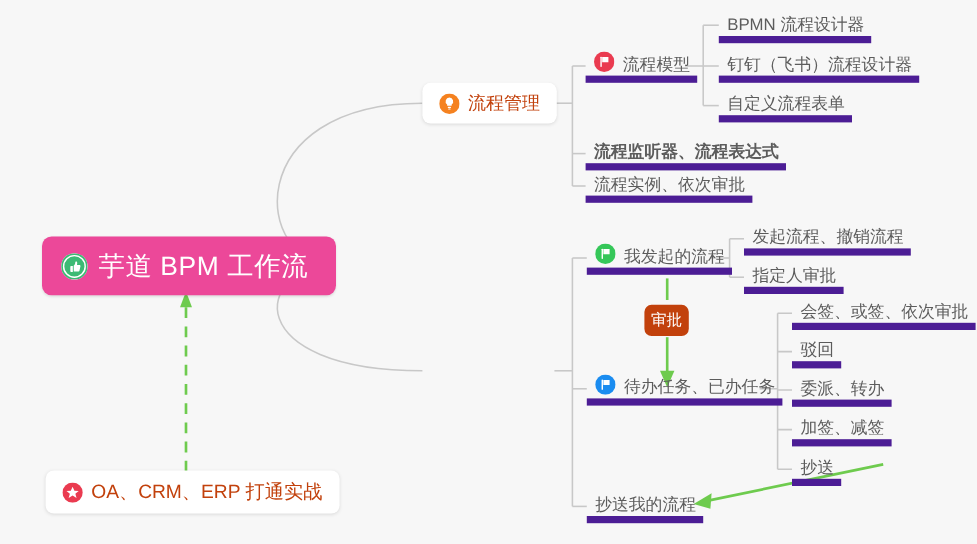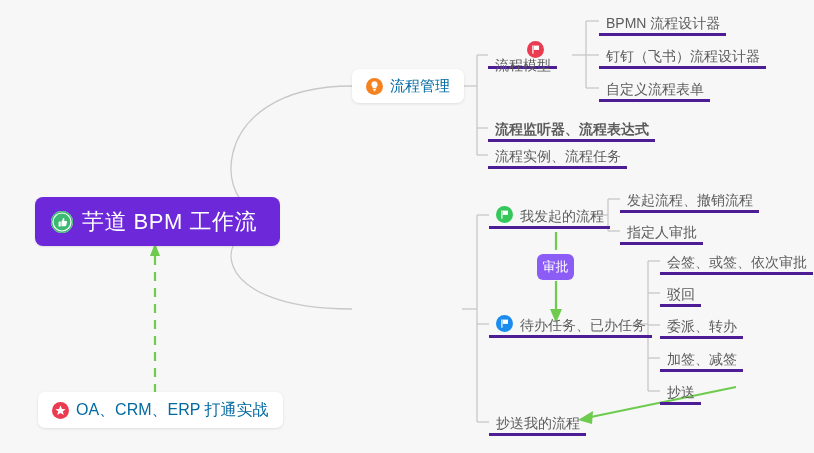--- a/index.html
+++ b/index.html
@@ -61,7 +61,7 @@
 
   
   .leaf {
-    border-bottom: 3px solid #4c1d95;
+    border-bottom: 6px solid #4c1d95;
     height: 28px;
     padding: 0 6px 0 7px;
     align-items: flex-end;

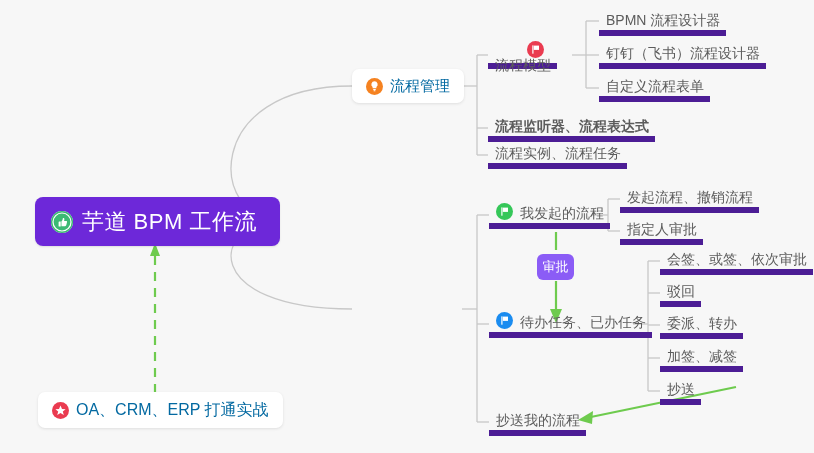--- a/index.html
+++ b/index.html
@@ -191,7 +191,7 @@
     <span class="label">流程管理</span>
   </div>
 
-  <div class="node leaf" style="left:488px; top:41px;flex-direction:column;">
+  <div class="node leaf" style="left:488px; top:41px;">
     <span class="ic">
       <svg width="17" height="17" viewBox="0 0 17 17">
         <circle cx="8.5" cy="8.5" r="8.5" fill="#ea3b50"></circle>

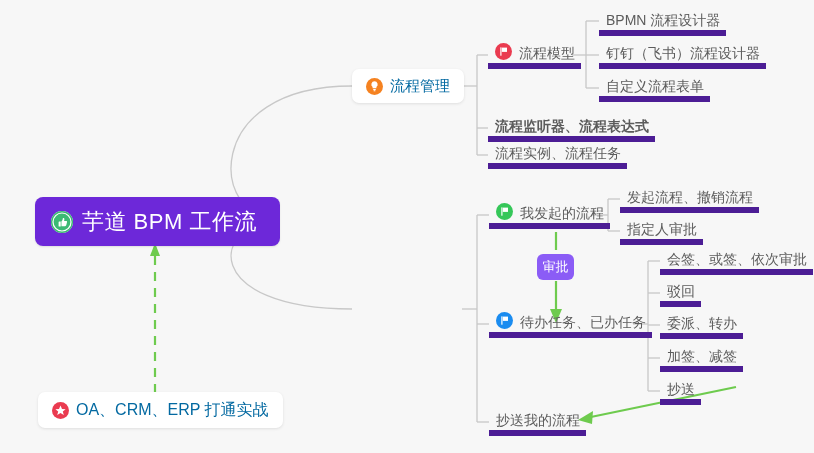--- a/index.html
+++ b/index.html
@@ -57,7 +57,7 @@
     padding: 0 14px;
     height: 34px;
   }
-  .card .label { font-size: 15px; color: #0369a1; }
+  .card .label { font-size: 15px; color: #c2410c; }
 
   
   .leaf {

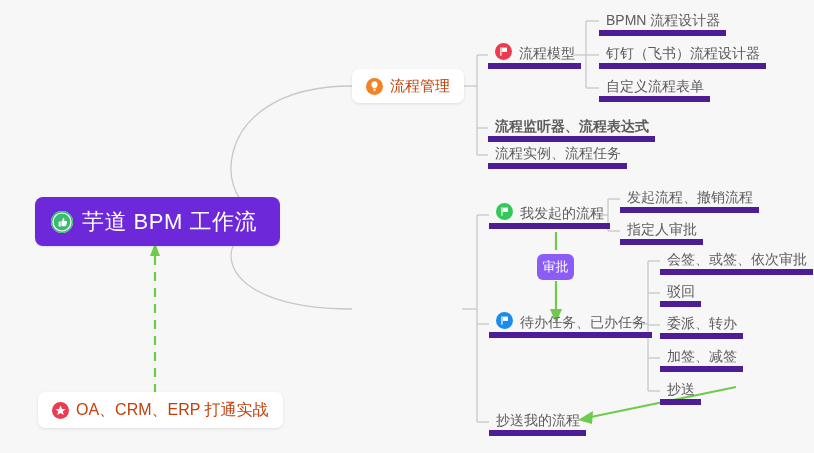--- a/index.html
+++ b/index.html
@@ -216,7 +216,7 @@
     <span class="label">流程监听器、流程表达式</span>
   </div>
   <div class="node leaf" style="left:488px; top:141px;">
-    <span class="label">流程实例、流程任务</span>
+    <span class="label">流程实例、依次审批</span>
   </div>
 
 

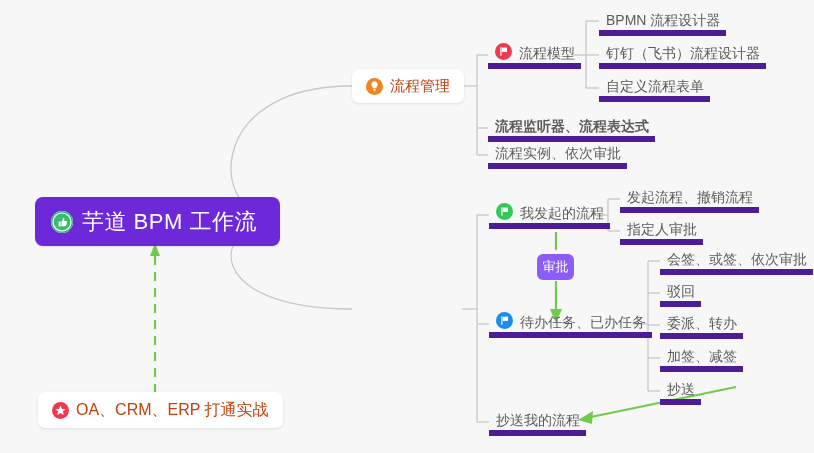--- a/index.html
+++ b/index.html
@@ -38,7 +38,7 @@
   .root {
     left: 35px; top: 197px;
     width: 245px; height: 49px;
-    background: #6d28d9;
+    background: #ec4899;
     border-radius: 8px;
     padding: 0 16px;
     box-shadow: 0 1px 2px rgba(0,0,0,0.10);

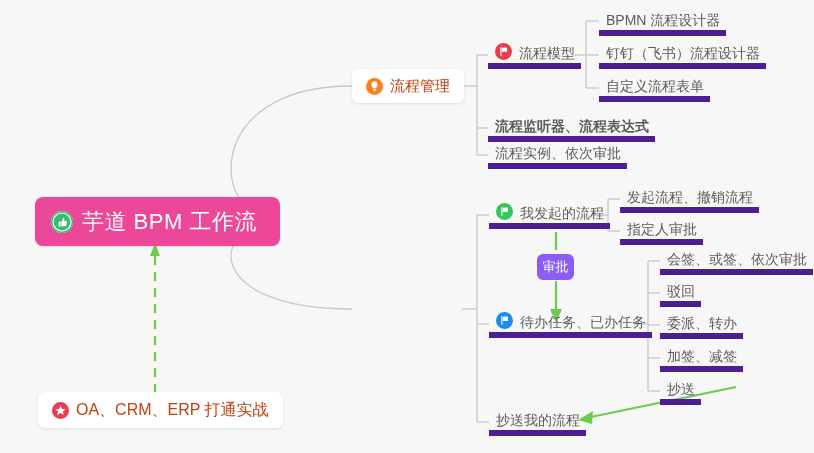--- a/index.html
+++ b/index.html
@@ -86,7 +86,7 @@
     position: absolute;
     left: 537px; top: 254px;
     width: 37px; height: 26px;
-    background: #8b5cf6;
+    background: #c2410c;
     border-radius: 6px;
     display: flex; align-items: center; justify-content: center;
   }

